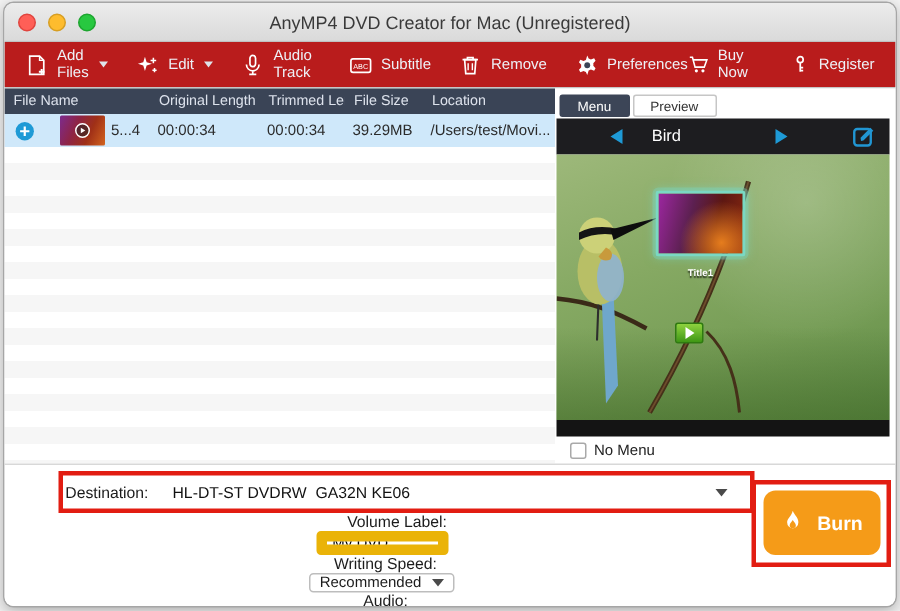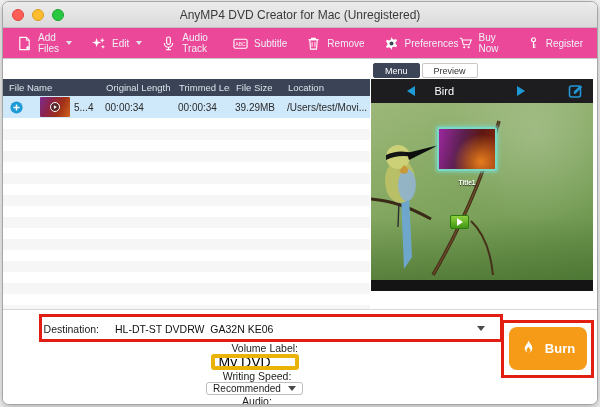--- a/index.html
+++ b/index.html
@@ -17,7 +17,7 @@
   .title { height:100%; display:flex; align-items:center; justify-content:center; font-size:12px; color:#3a3a3a; }
 
   
-  .toolbar { height:30px; background:#ec4899; display:flex; align-items:center; padding:0 14px; }
+  .toolbar { height:30px; background:#b91c1c; display:flex; align-items:center; padding:0 14px; }
   .tb-left { display:flex; align-items:center; gap:19px; }
   .tb-item { display:flex; align-items:center; gap:6px; cursor:pointer; }
   .tb-item svg { display:block; }

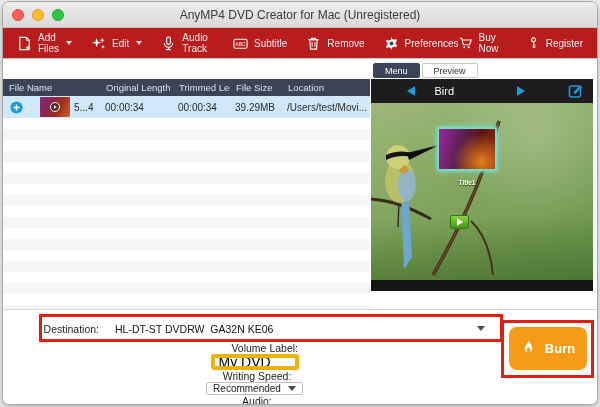--- a/index.html
+++ b/index.html
@@ -27,7 +27,7 @@
 
   
   .content { display:flex; height:251px; border-top:1px solid #c6c6c6; background:#fff; }
-  .file-table { width:367px; display:flex; flex-direction:column;margin-top:20px; }
+  .file-table { width:367px; display:flex; flex-direction:column; }
   .thead { height:17px; background:#3a4456; display:flex; align-items:center; }
   .hcell { font-size:9.5px; color:#dde2ec; padding-left:6px; white-space:nowrap; overflow:hidden; }
   .col-name{ width:97px; } .col-orig{ width:73px; } .col-trim{ width:57px; } .col-size{ width:52px; } .col-loc{ flex:1; }

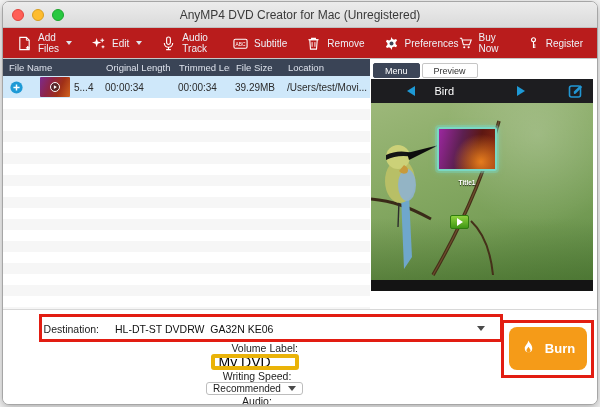--- a/index.html
+++ b/index.html
@@ -281,6 +281,10 @@
         </div>
         <div class="bottom-strip"></div>
       </div>
+      <div class="no-menu-row">
+        <span class="checkbox"></span>
+        <span class="no-menu-label">No Menu</span>
+      </div>
     </div>
   </div>
 

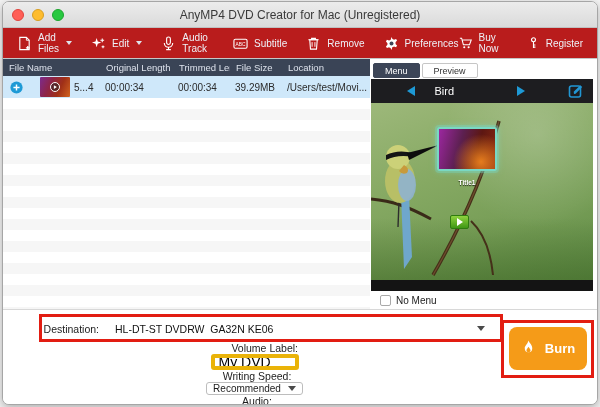--- a/index.html
+++ b/index.html
@@ -83,7 +83,7 @@
   .caret-d { width:0; height:0; border-left:4px solid transparent; border-right:4px solid transparent; border-top:5px solid #4a4a4a; }
   .dest-row .caret-d { margin-left:auto; margin-right:12px; }
   .options-row { top:32px; width:490px; height:19px; font-size:10.5px; color:#1c1c1c;flex-direction:column; }
-  .vol-input { width:88px; height:16px; margin-left:5px; border:4px solid #eab308; border-radius:3px; font-size:14px; padding:0 4px; font-family:"Liberation Sans",sans-serif; }
+  .vol-input { width:88px; height:16px; margin-left:5px; border:7px solid #eab308; border-radius:3px; font-size:10px; padding:0 4px; font-family:"Liberation Sans",sans-serif; }
   .flabel2 { margin-left:10px; white-space:nowrap; }
   .select { margin-left:5px; height:16px; border:1px solid #bdbdbd; border-radius:3px; background:#fff; display:flex; align-items:center; padding:0 6px; font-size:10px; gap:7px; cursor:pointer; }
   .copies-input { width:17px; height:15px; margin-left:5px; border:1px solid #bdbdbd; border-radius:2px; text-align:center; font-size:10px; font-family:"Liberation Sans",sans-serif; }

